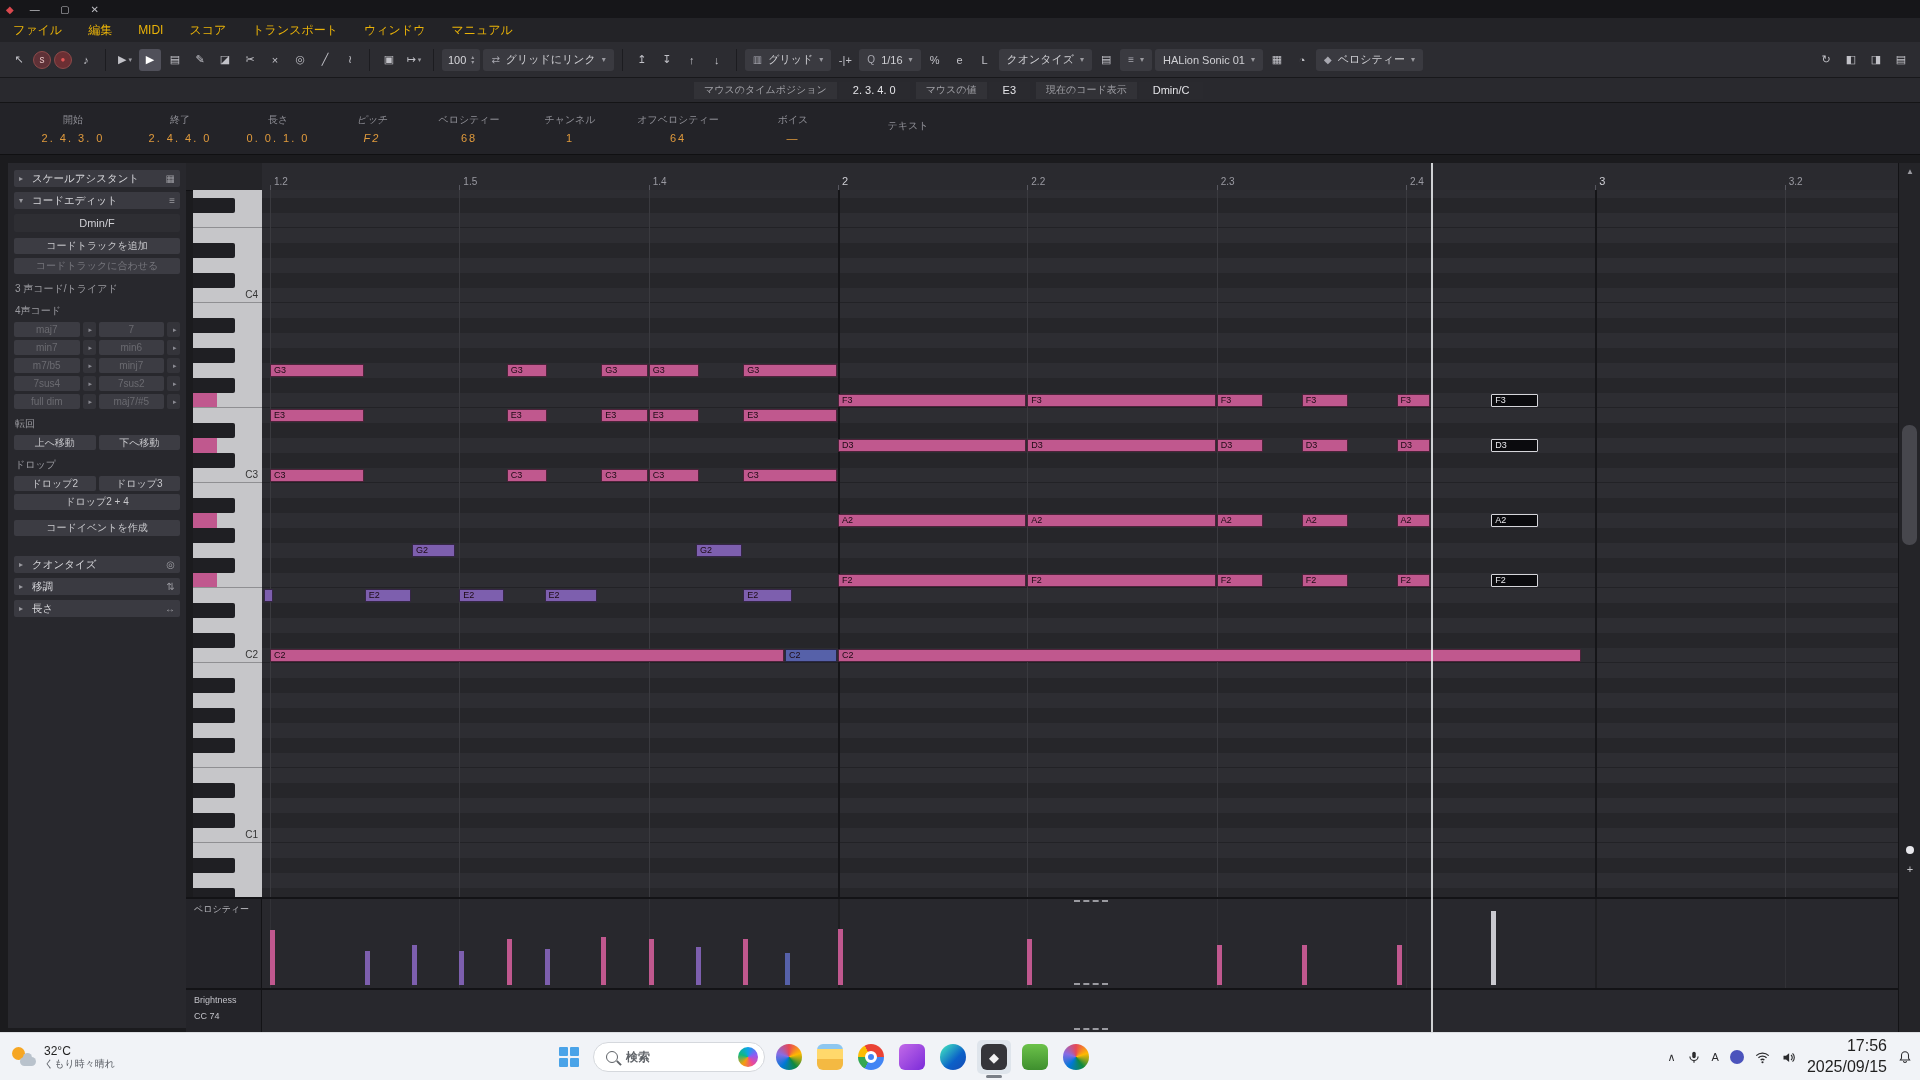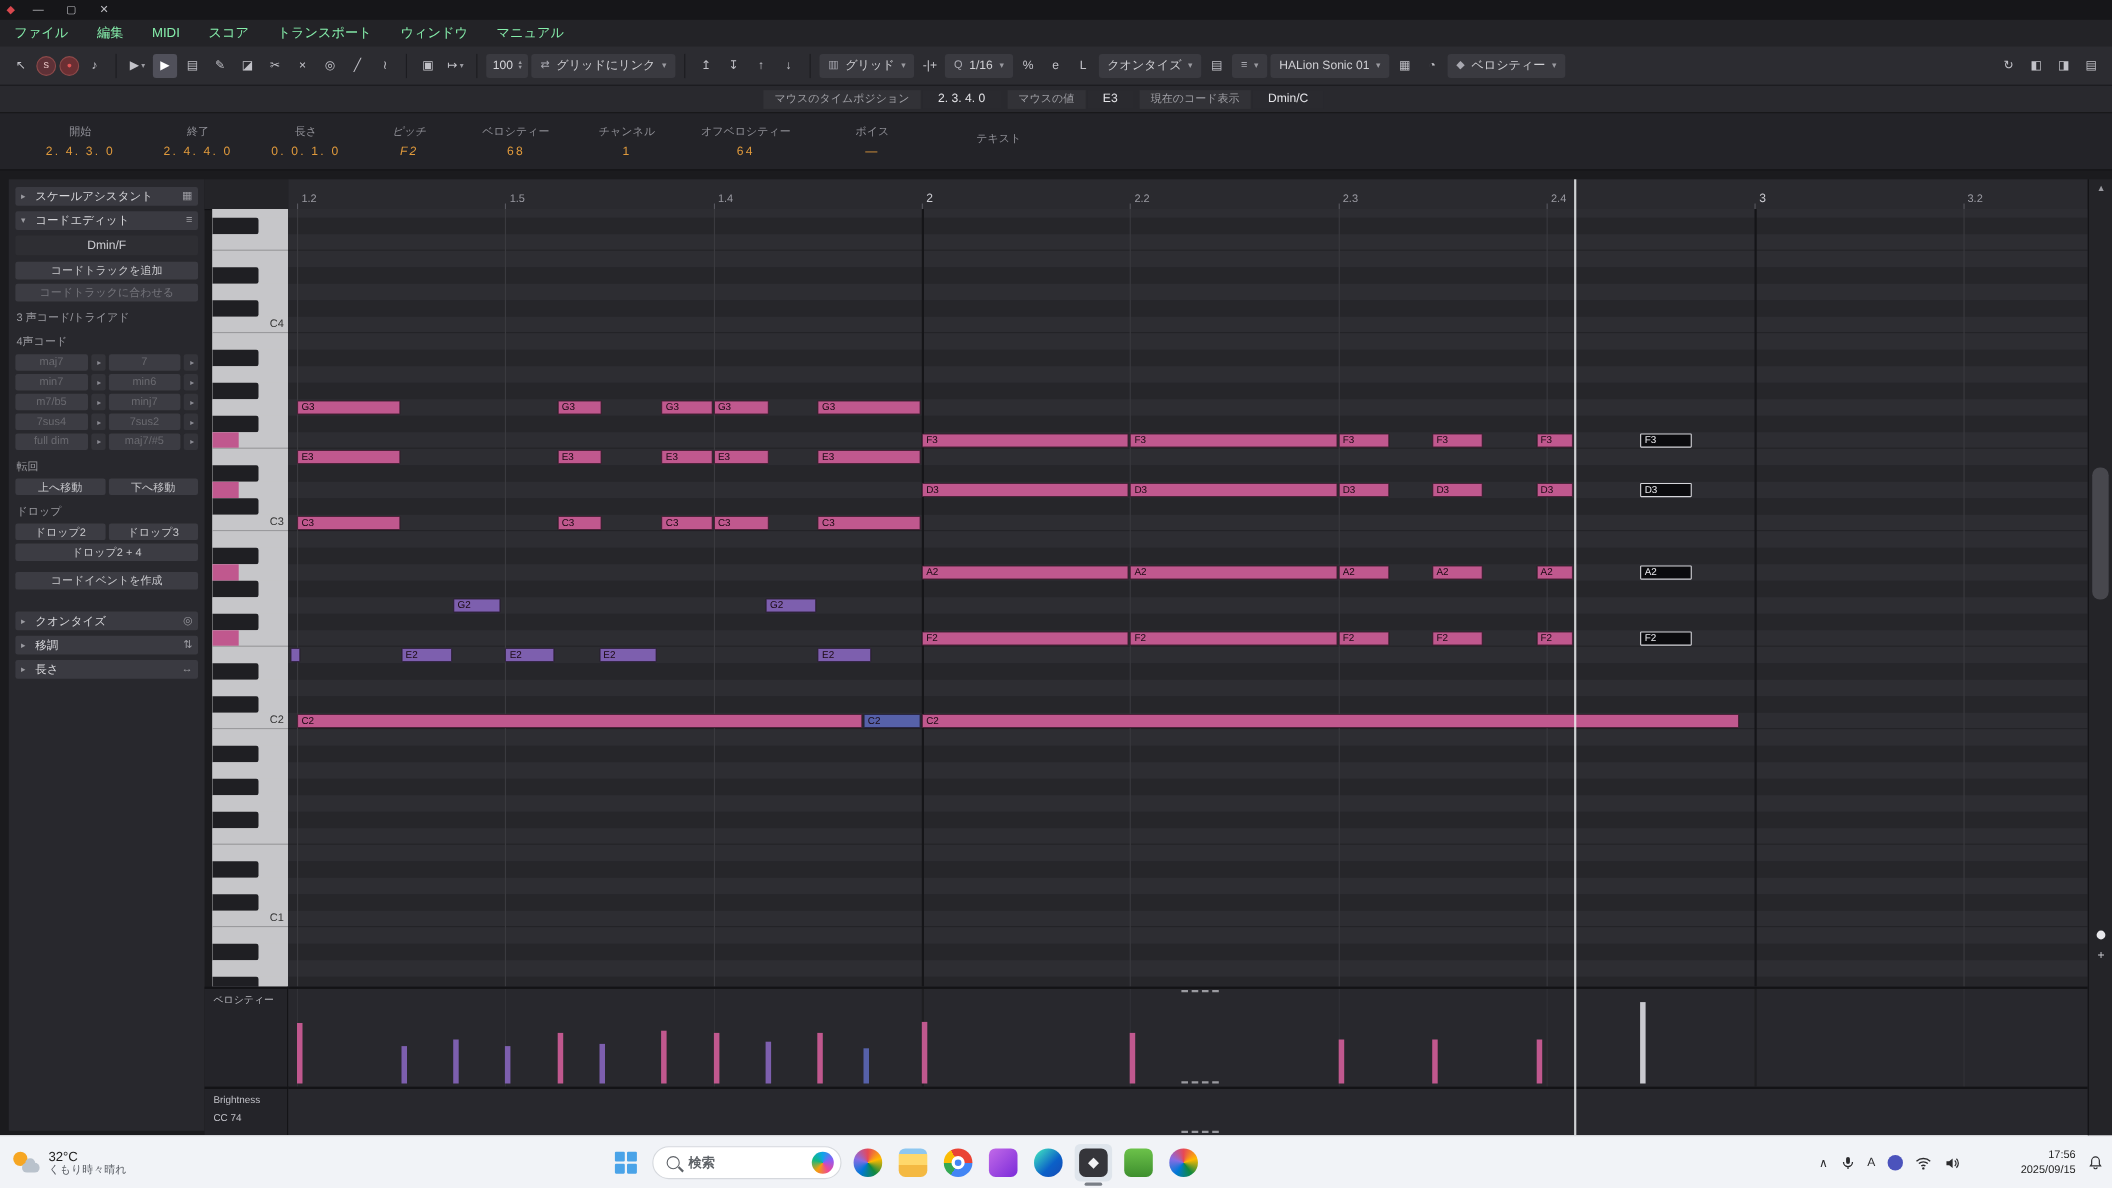--- a/index.html
+++ b/index.html
@@ -14,7 +14,7 @@
 
   
   .menubar{position:absolute;left:0;top:18px;width:1920px;height:24px;background:#232327;display:flex;align-items:center;border-bottom:1px solid #141416;}
-  .menu-item{padding:0 13px;font-size:12px;color:#86efac;}
+  .menu-item{padding:0 13px;font-size:12px;color:#eab308;}
 
   
   .toolbar{position:absolute;left:0;top:42px;width:1920px;height:36px;background:#2c2c31;border-bottom:1px solid #18181b;display:flex;align-items:center;padding:0 8px;box-sizing:border-box;gap:3px;}

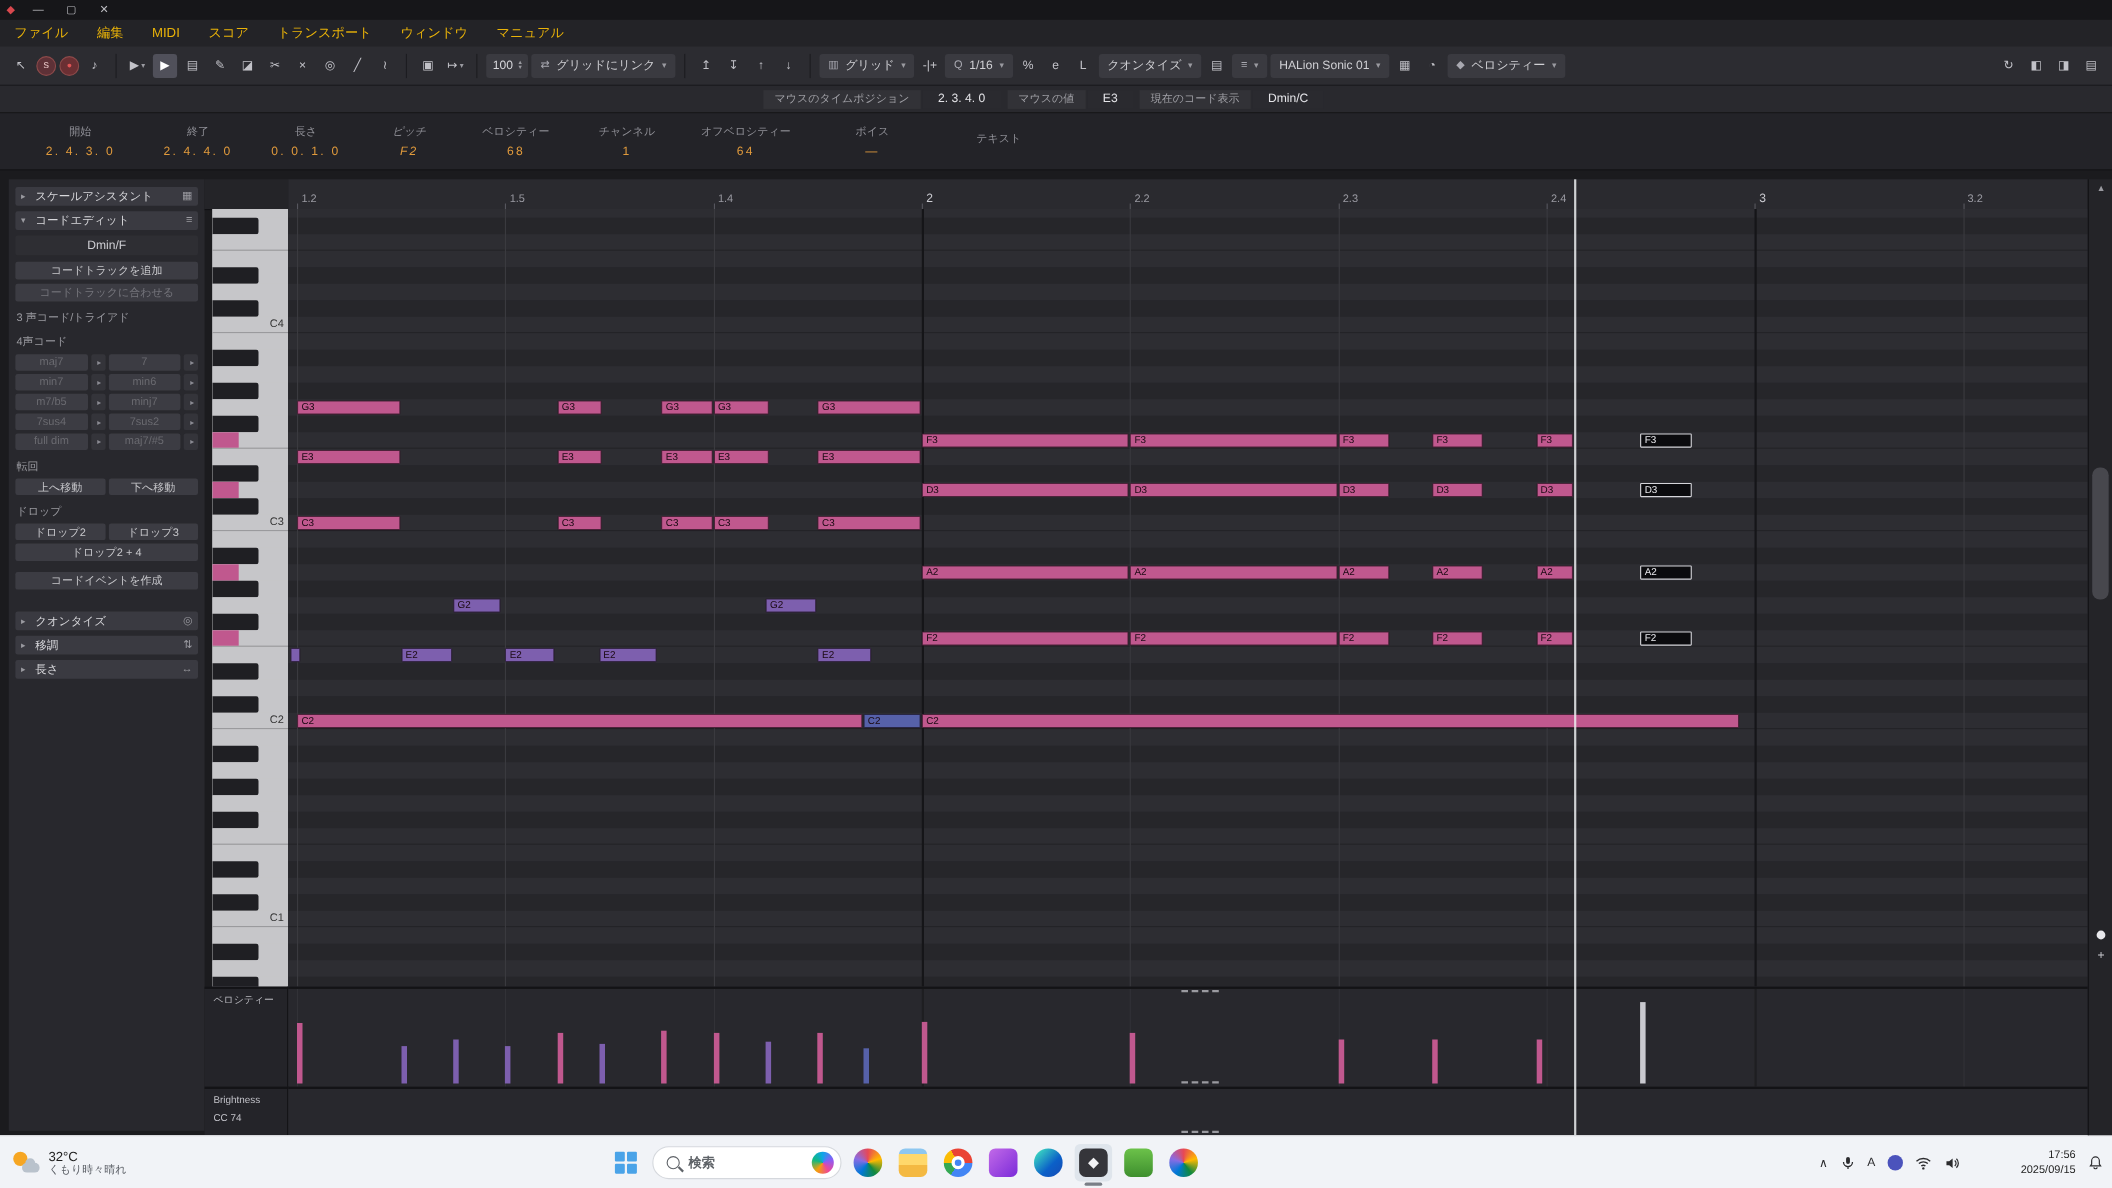--- a/index.html
+++ b/index.html
@@ -134,7 +134,7 @@
   .tray{position:absolute;right:8px;top:0;height:48px;display:flex;align-items:center;gap:11px;}
   .tico{display:flex;align-items:center;justify-content:center;color:#2b2b2e;font-size:11px;}
   .bluedot{width:14px;height:14px;border-radius:50%;background:#4b53bc;}
-  .tray-clock{text-align:right;font-size:10px;color:#1f1f1f;line-height:1.3;margin-left:44px;}
+  .tray-clock{text-align:right;font-size:16px;color:#1f1f1f;line-height:1.3;}
 </style>
 </head>
 <body>

